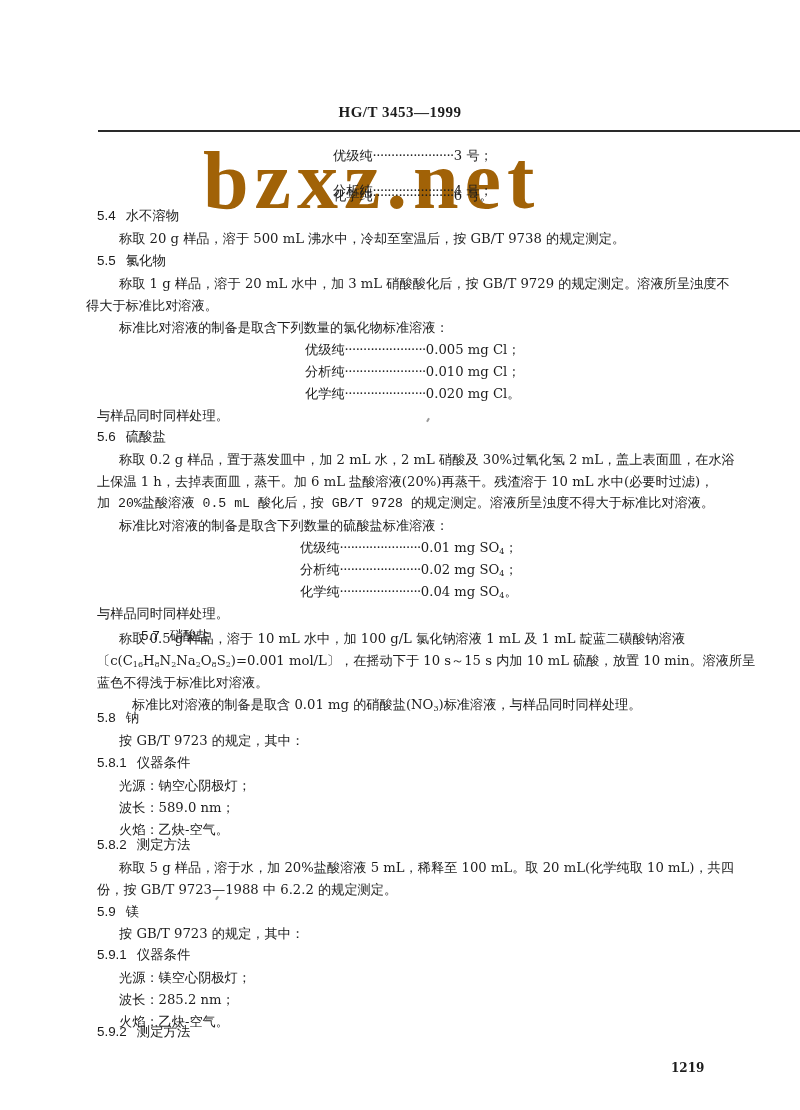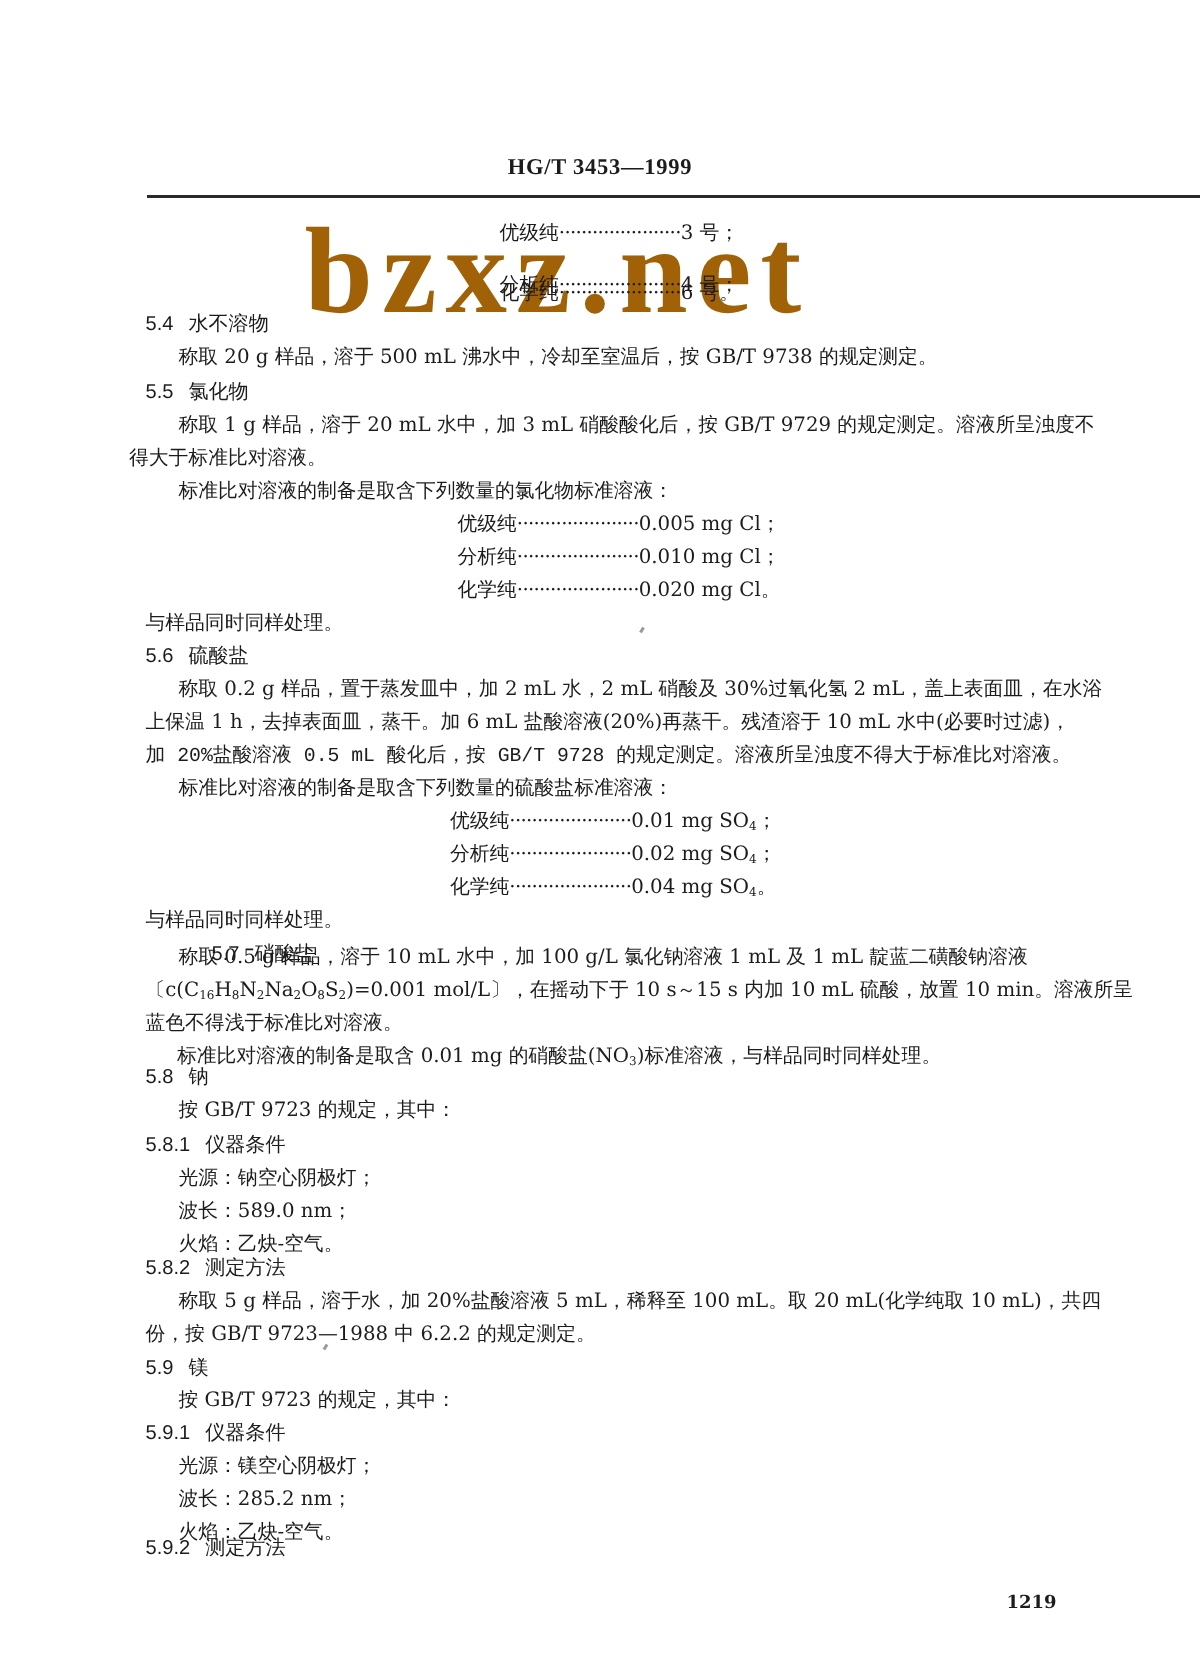--- a/index.html
+++ b/index.html
@@ -92,7 +92,7 @@
     <span>〔c(C</span><span id="formula"><sub>16</sub><span>H</span><sub>8</sub><span>N</span><sub>2</sub><span>Na</span><sub>2</sub><span>O</span><sub>8</sub><span>S</span><sub>2</sub></span><span>)=0.001 mol/L〕，在摇动下于 10 s～15 s 内加 10 mL 硫酸，放置 10 min。溶液所呈</span>
   </div>
   <div class="line" style="top:674px;left:97px;">蓝色不得浅于标准比对溶液。</div>
-  <div class="line" style="top:696px;left:118px;">
+  <div class="line" style="top:696px;left:132px;">
     <span>标准比对溶液的制备是取含 0.01 mg 的硝酸盐(NO</span><sub>3</sub><span>)标准溶液，与样品同时同样处理。</span>
   </div>
 

